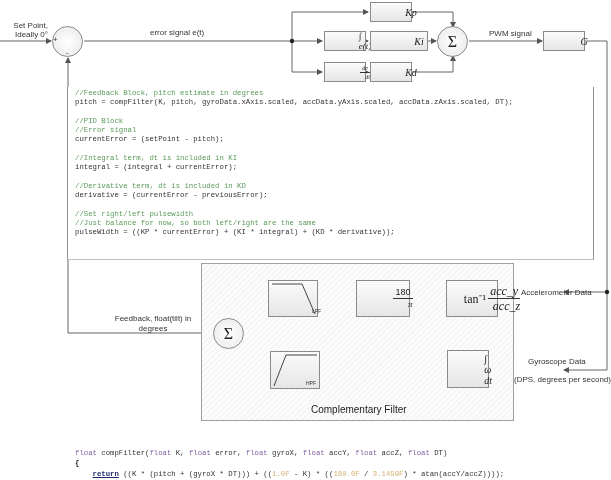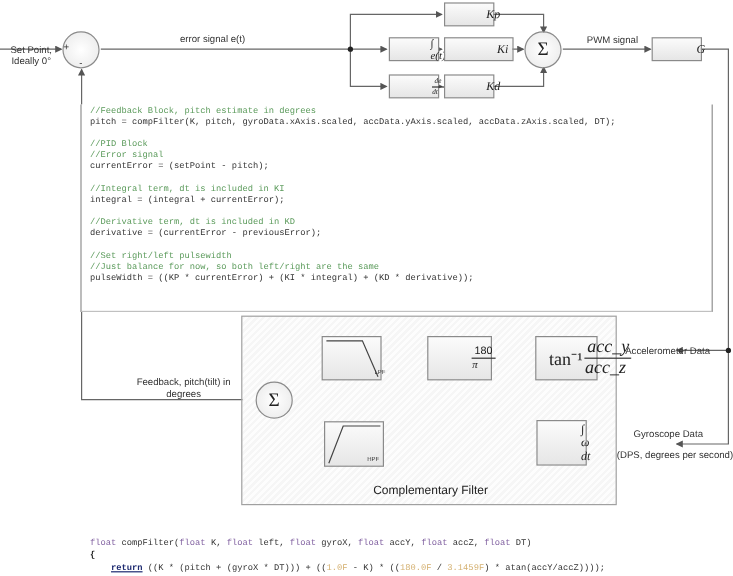--- a/index.html
+++ b/index.html
@@ -77,7 +77,7 @@
   <circle cx="607" cy="292" r="2.2" fill="#222"></circle>
 </svg>
 
-<div class="lbl center" style="left:4px; top:37px; width:44px; white-space:pre-line; line-height:9px;">Set Point,
+<div class="lbl center" style="left:4px; top:21px; width:44px; white-space:pre-line; line-height:9px;text-align:right;">Set Point,
 Ideally 0°</div>
 <div class="circle" style="left:52px; top:26px; width:31px; height:31px;"></div>
 <div class="lbl" style="left:53px; top:35px;">+</div>

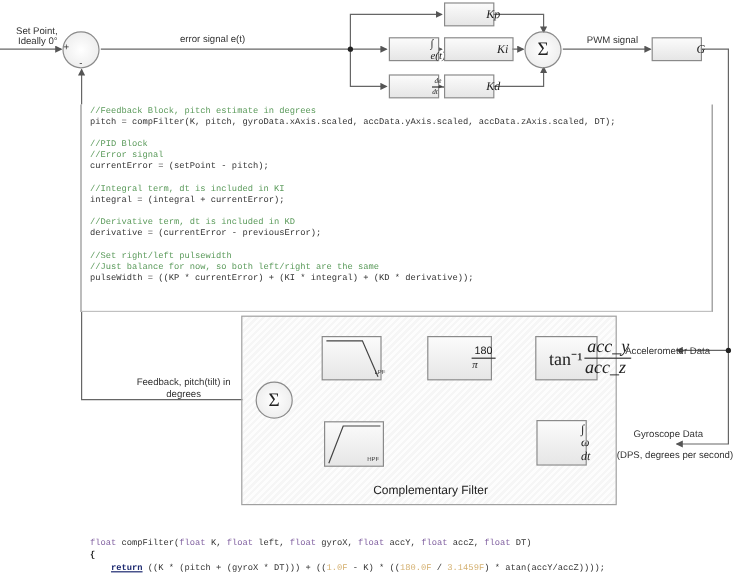--- a/index.html
+++ b/index.html
@@ -30,7 +30,7 @@
     .code-block { position: absolute; left: 67px; top: 87px; width: 527px; height: 173px;
                   border-left: 1px solid #909090; border-right: 1px solid #909090; border-bottom: 1px solid #c0c0c0;
                   box-sizing: border-box; background: #fff; }
-    .frac { display: inline-flex; flex-direction: column; align-items: flex-start; line-height: 1; }
+    .frac { display: inline-flex; flex-direction: column; align-items: flex-end; line-height: 1; }
     .frac .n { border-bottom: 1px solid #333; padding: 0 2px 1px; }
     .frac .d { padding-top: 1px; }
   </style>

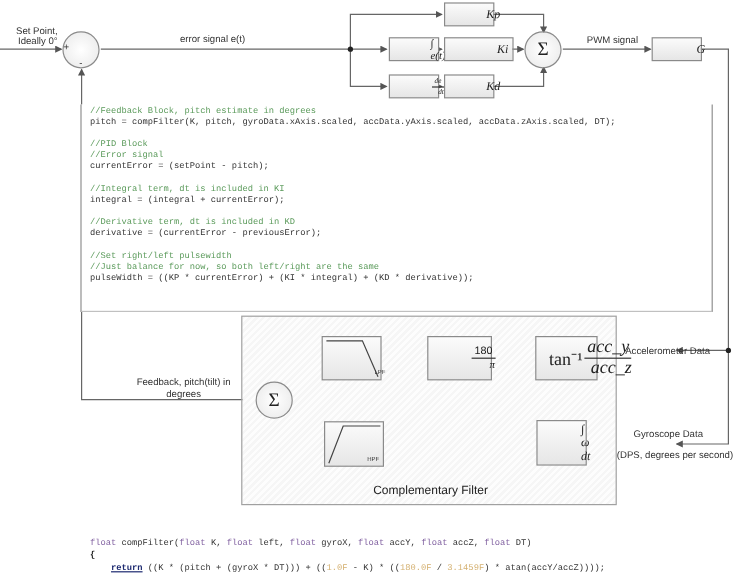--- a/index.html
+++ b/index.html
@@ -129,7 +129,7 @@
     </span>
 </div>
 
-<div class="box" style="left:446px; top:280px; width:52px; height:37px; font-size:15px;">
+<div class="box" style="left:446px; top:280px; width:52px; height:37px; font-size:12px;">
   <span style="font-style:normal;">tan⁻¹</span>
   <span class="frac" style="margin-left:2px;">
       <span class="n">acc_y</span>

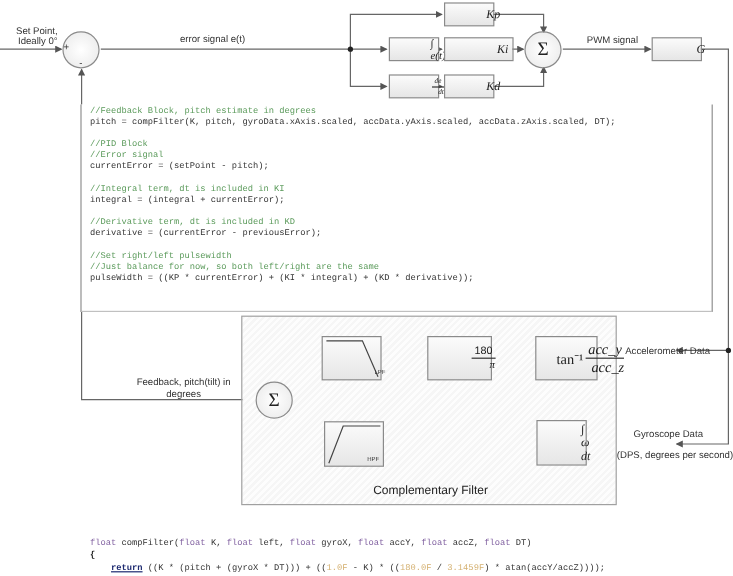--- a/index.html
+++ b/index.html
@@ -119,7 +119,7 @@
 </div>
 
 <div class="circle" style="left:213px; top:318px; width:31px; height:31px;">Σ</div>
-<div class="lbl center" style="left:108px; top:314px; width:90px; white-space:pre-line; line-height:10px;">Feedback, pitch(tilt) in
+<div class="lbl center" style="left:108px; top:314px; width:90px; white-space:pre-line; line-height:10px;">Feedback, float(tilt) in
 degrees</div>
 
 <div class="box" style="left:356px; top:280px; width:54px; height:37px; font-style:normal; font-family:'Liberation Sans', sans-serif; font-size:9px;">

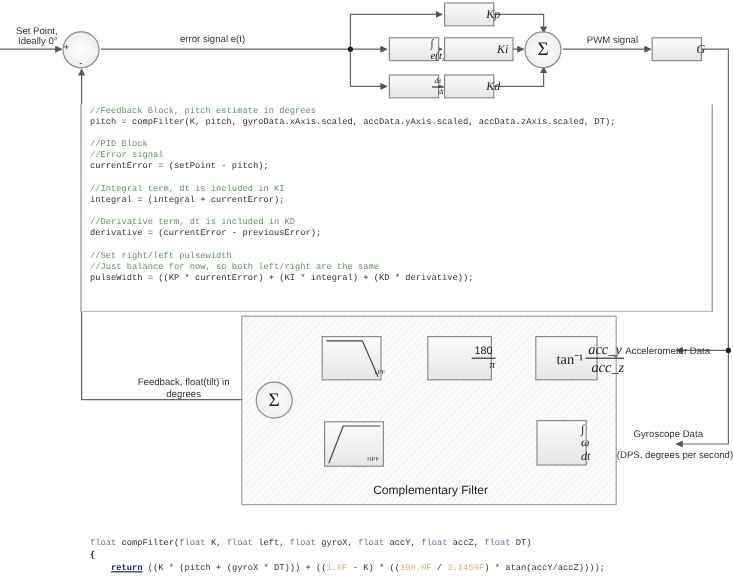--- a/index.html
+++ b/index.html
@@ -144,7 +144,7 @@
 <div class="lbl" style="left:514px; top:375px;">(DPS, degrees per second)</div>
 
 <div class="code" style="left:75px; top:437px; line-height:10.5px;">
-<span><span class="kw">float</span><span> compFilter(</span><span class="kw">float</span><span> K, </span><span class="kw">float</span><span> left, </span><span class="kw">float</span><span> gyroX, </span><span class="kw">float</span><span> accY, </span><span class="kw">float</span><span> accZ, </span><span class="kw">float</span><span> DT)</span></span>
+<span><span class="kw">float</span><span> compFilter(</span><span class="kw">float</span><span> K, </span><span class="kw">float</span><span> error, </span><span class="kw">float</span><span> gyroX, </span><span class="kw">float</span><span> accY, </span><span class="kw">float</span><span> accZ, </span><span class="kw">float</span><span> DT)</span></span>
 <span class="sym">{</span>
 <span>    <span class="kwb">return</span><span> ((K * (pitch + (gyroX * DT))) + ((</span><span class="num">1.0F</span><span> - K) * ((</span><span class="num">180.0F</span><span> / </span><span class="num">3.1459F</span><span>) * atan(accY/accZ))));</span></span>
 </div>

